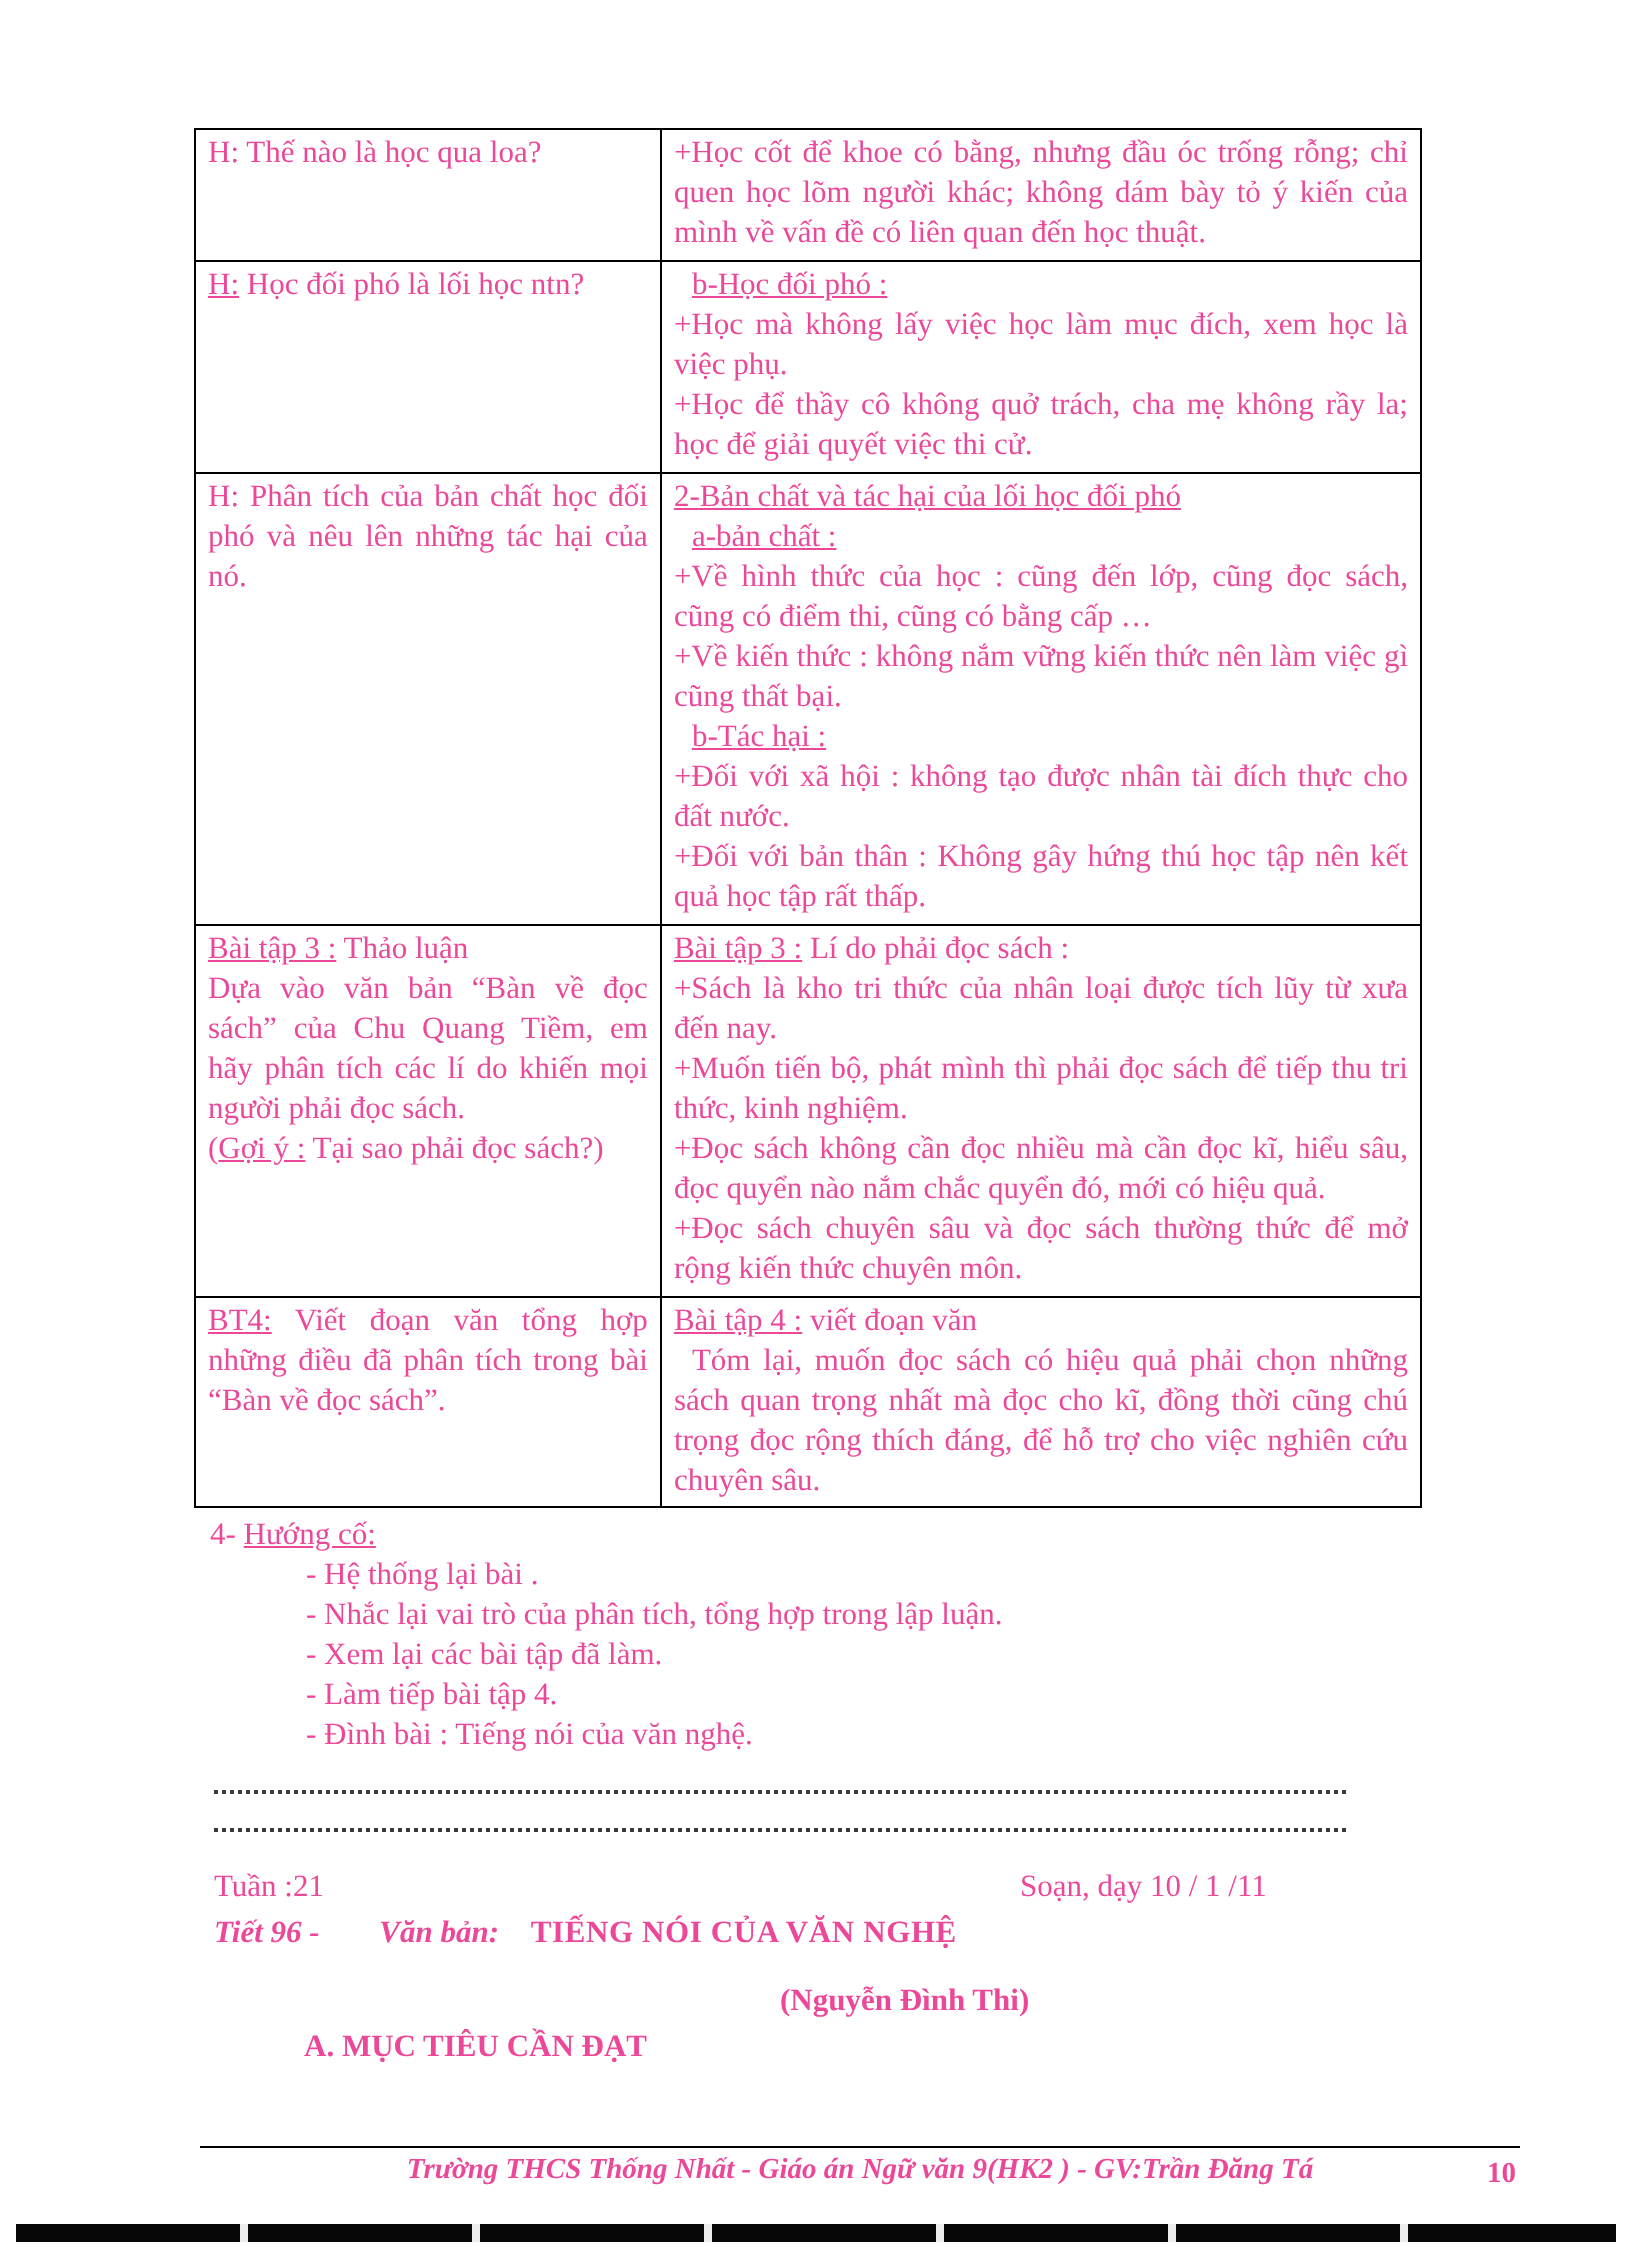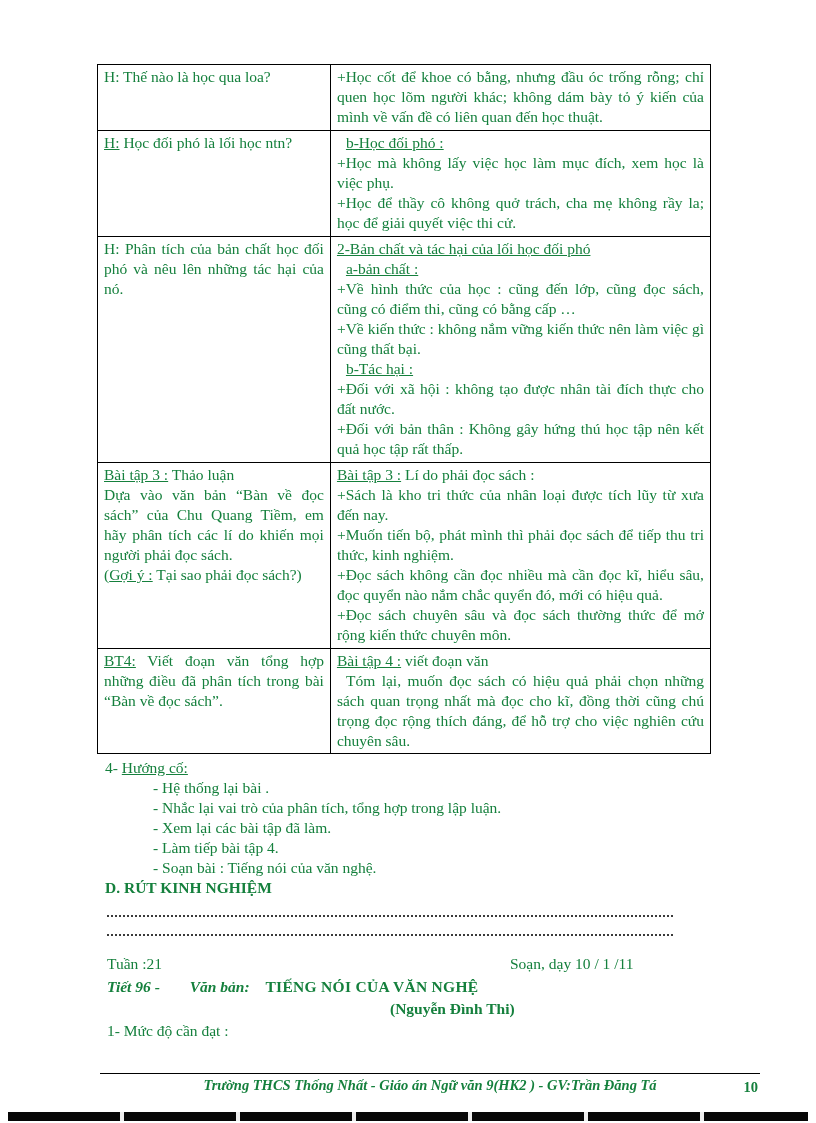--- a/index.html
+++ b/index.html
@@ -5,7 +5,7 @@
   html,body{margin:0;padding:0;background:#9a9a9a;}
   .page{
     width:816px;height:1123px;margin:0 auto;background:#ffffff;
-    position:relative;overflow:hidden;color:#15803d;
+    position:relative;overflow:hidden;color:#ec4899;
     font-family:"Liberation Serif","DejaVu Serif",serif;
     font-size:15.5px;line-height:1.29;
   }

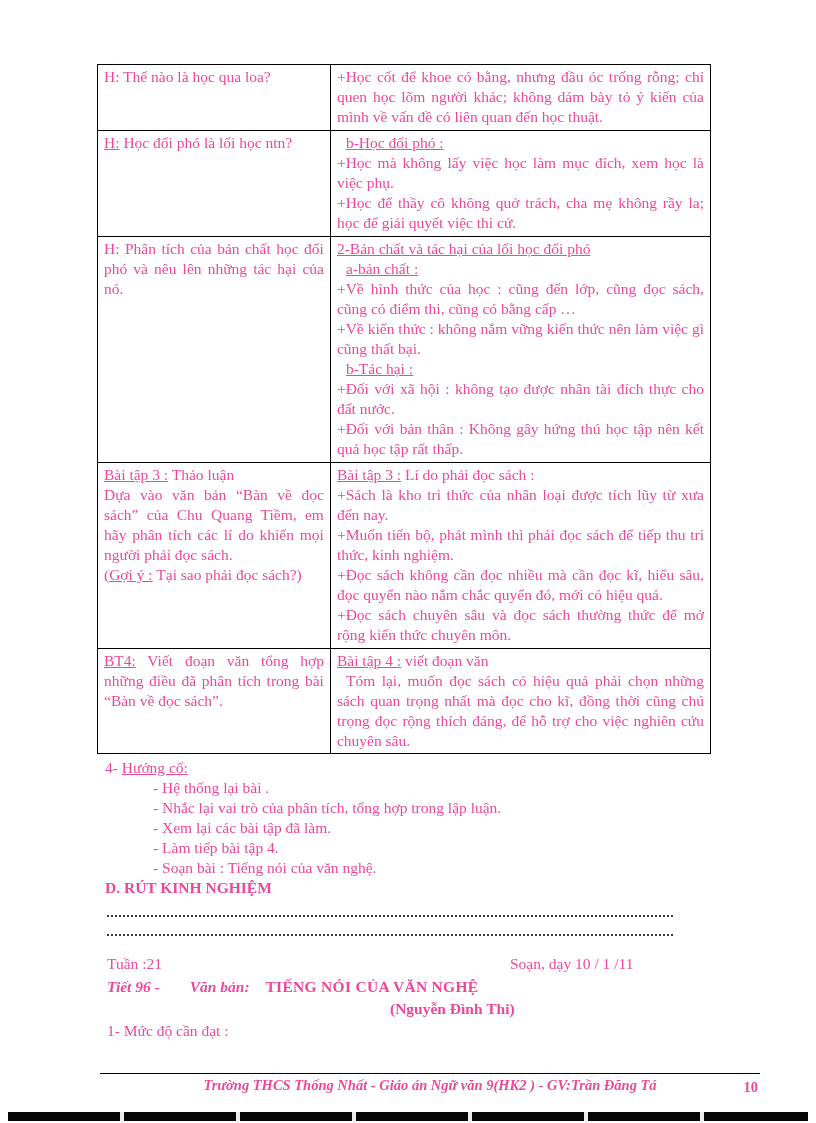--- a/index.html
+++ b/index.html
@@ -132,7 +132,7 @@
       <div class="cl-line" style="margin-left: 48px;"><span>- Nhắc lại vai trò của phân tích, tổng hợp trong lập luận.</span></div>
       <div class="cl-line" style="margin-left: 48px;"><span>- Xem lại các bài tập đã làm.</span></div>
       <div class="cl-line" style="margin-left: 48px;"><span>- Làm tiếp bài tập 4.</span></div>
-      <div class="cl-line" style="margin-left: 48px;"><span>- Soạn bài : Tiếng nói của văn nghệ.</span></div>
+      <div class="cl-line" style="margin-left: 48px;"><span>- Đình bài : Tiếng nói của văn nghệ.</span></div>
       <div class="cl-line" style="margin-left: 0px;"><span class="b">D. RÚT KINH NGHIỆM</span></div>
     </div>
 

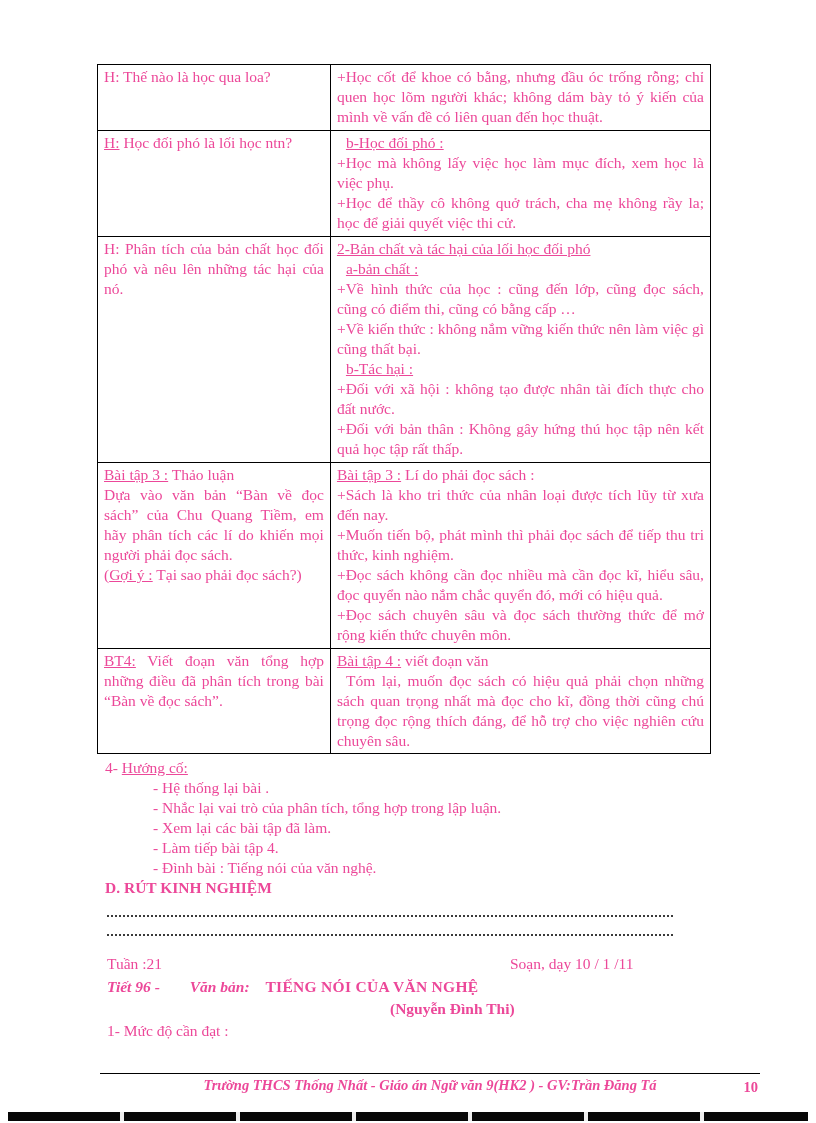--- a/index.html
+++ b/index.html
@@ -133,7 +133,6 @@
       <div class="cl-line" style="margin-left: 48px;"><span>- Xem lại các bài tập đã làm.</span></div>
       <div class="cl-line" style="margin-left: 48px;"><span>- Làm tiếp bài tập 4.</span></div>
       <div class="cl-line" style="margin-left: 48px;"><span>- Đình bài : Tiếng nói của văn nghệ.</span></div>
-      <div class="cl-line" style="margin-left: 0px;"><span class="b">D. RÚT KINH NGHIỆM</span></div>
     </div>
 
   <div class="dotted-line"></div>

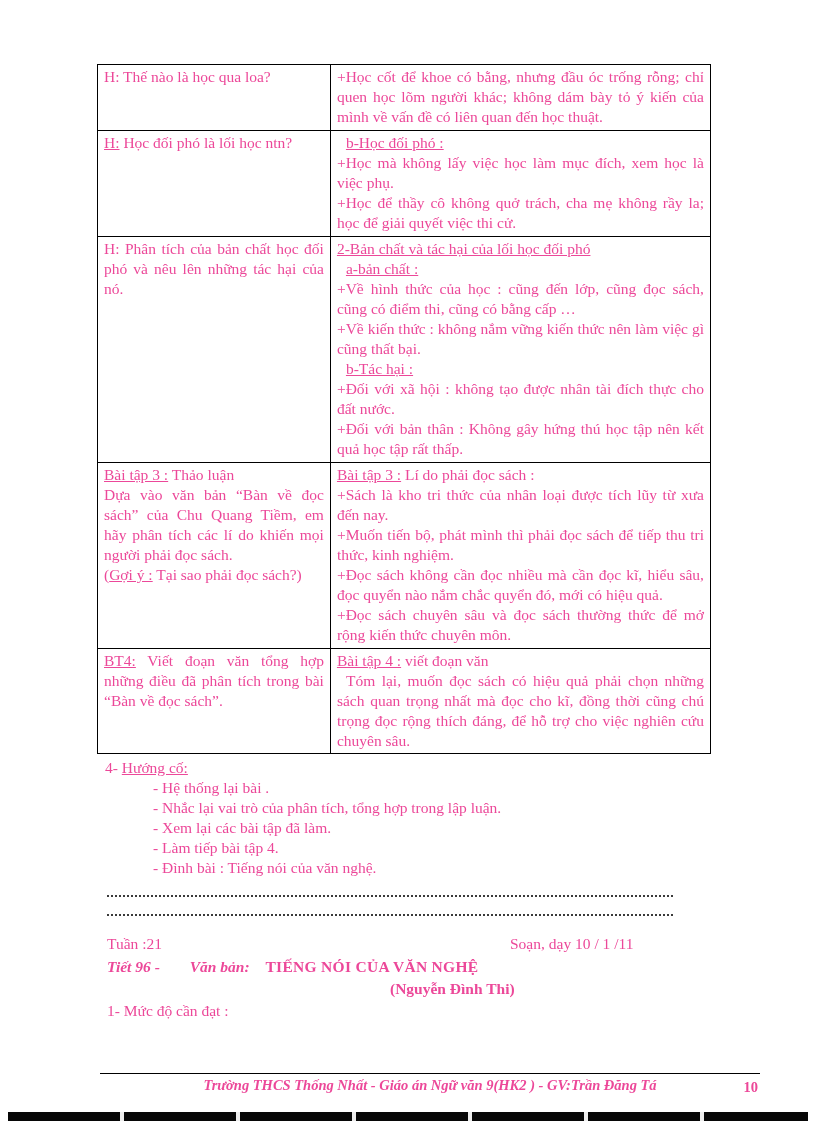--- a/index.html
+++ b/index.html
@@ -36,7 +36,7 @@
   .l2-tiet{font-weight:bold;font-style:italic;}
   .l2-vb{font-weight:bold;font-style:italic;margin-left:26px;}
   .l2-title{font-weight:bold;margin-left:12px;letter-spacing:.3px;}
-  .l2-author{font-weight:bold;margin-left:283px;margin-top:2px;}
+  .l2-author{font-weight:bold;margin-left:283px;margin-top:14px;}
   .l2-sectionA{font-weight:bold;margin-left:45px;margin-top:3px;}
   .l2-item{margin-top:2px;}
   

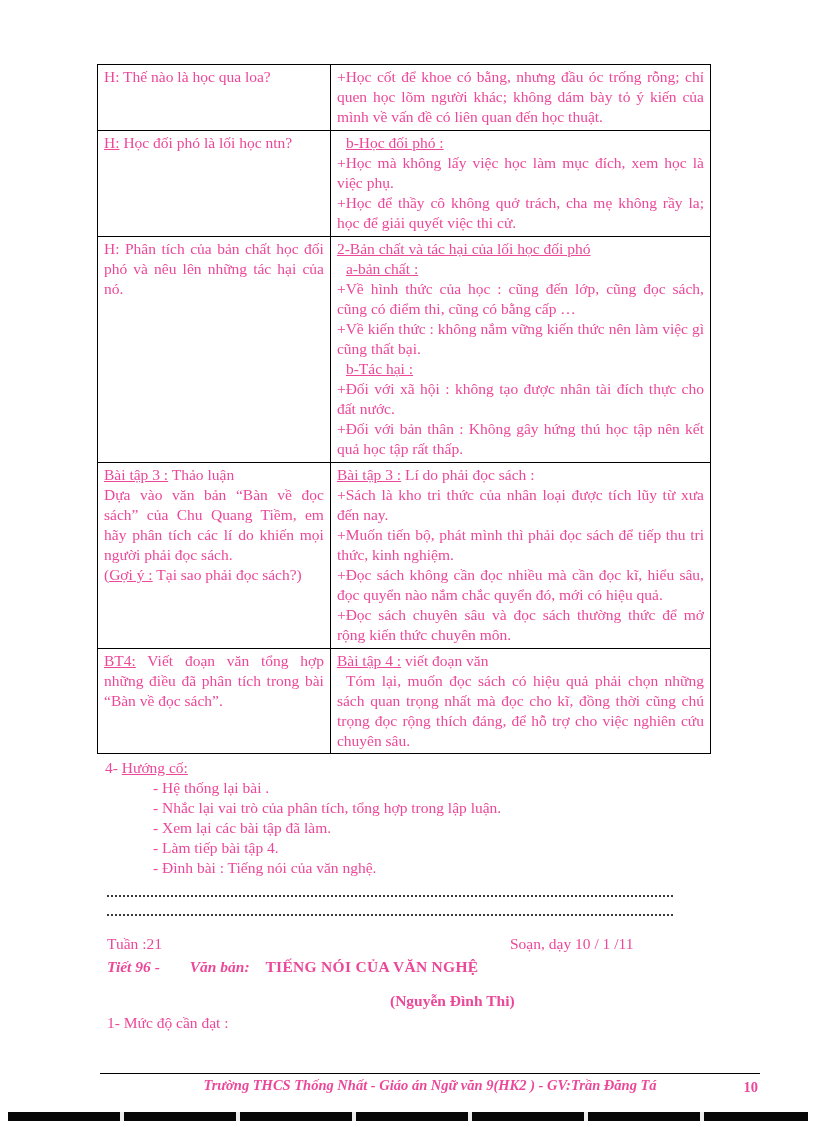--- a/index.html
+++ b/index.html
@@ -149,6 +149,7 @@
       <span class="l2-title">TIẾNG NÓI CỦA VĂN NGHỆ</span>
     </div>
     <div class="l2-author">(Nguyễn Đình Thi)</div>
+    <div class="l2-sectionA">A. MỤC TIÊU CẦN ĐẠT</div>
     <div class="l2-item">1- Mức độ cần đạt :</div>
   </div>
 

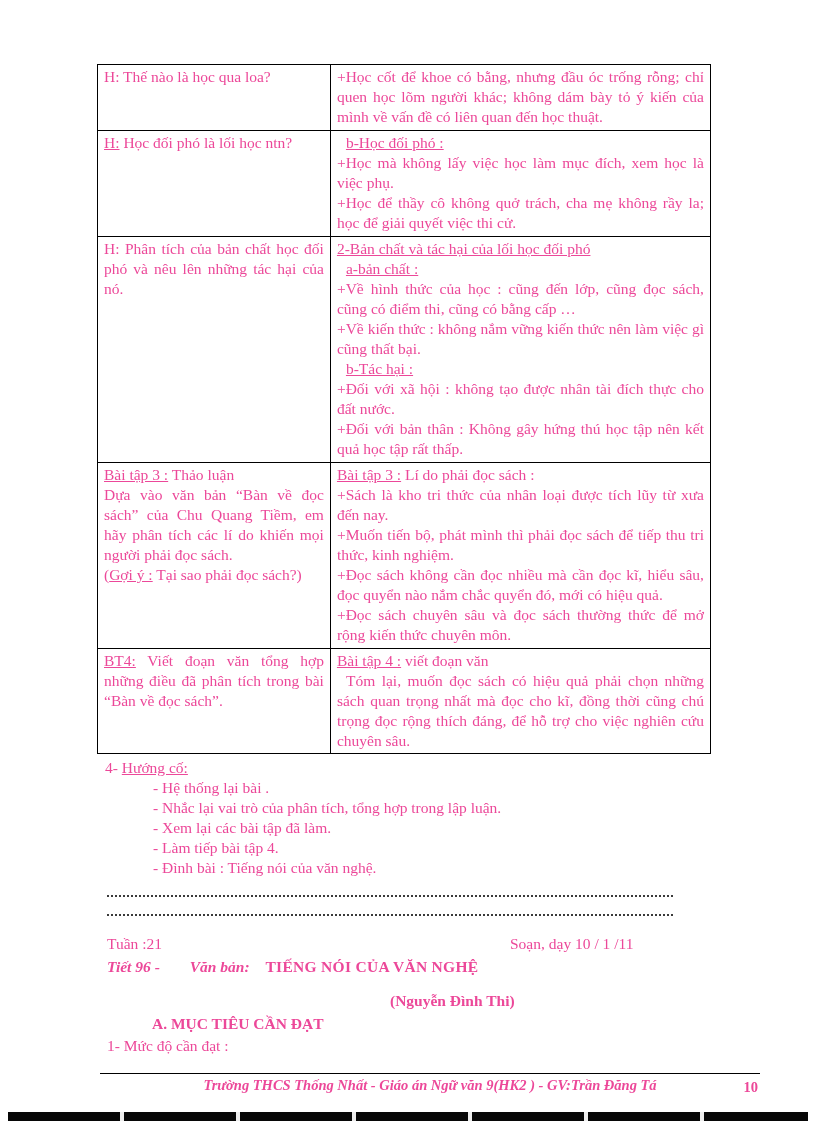--- a/index.html
+++ b/index.html
@@ -150,7 +150,6 @@
     </div>
     <div class="l2-author">(Nguyễn Đình Thi)</div>
     <div class="l2-sectionA">A. MỤC TIÊU CẦN ĐẠT</div>
-    <div class="l2-item">1- Mức độ cần đạt :</div>
   </div>
 
   <div class="footer">

